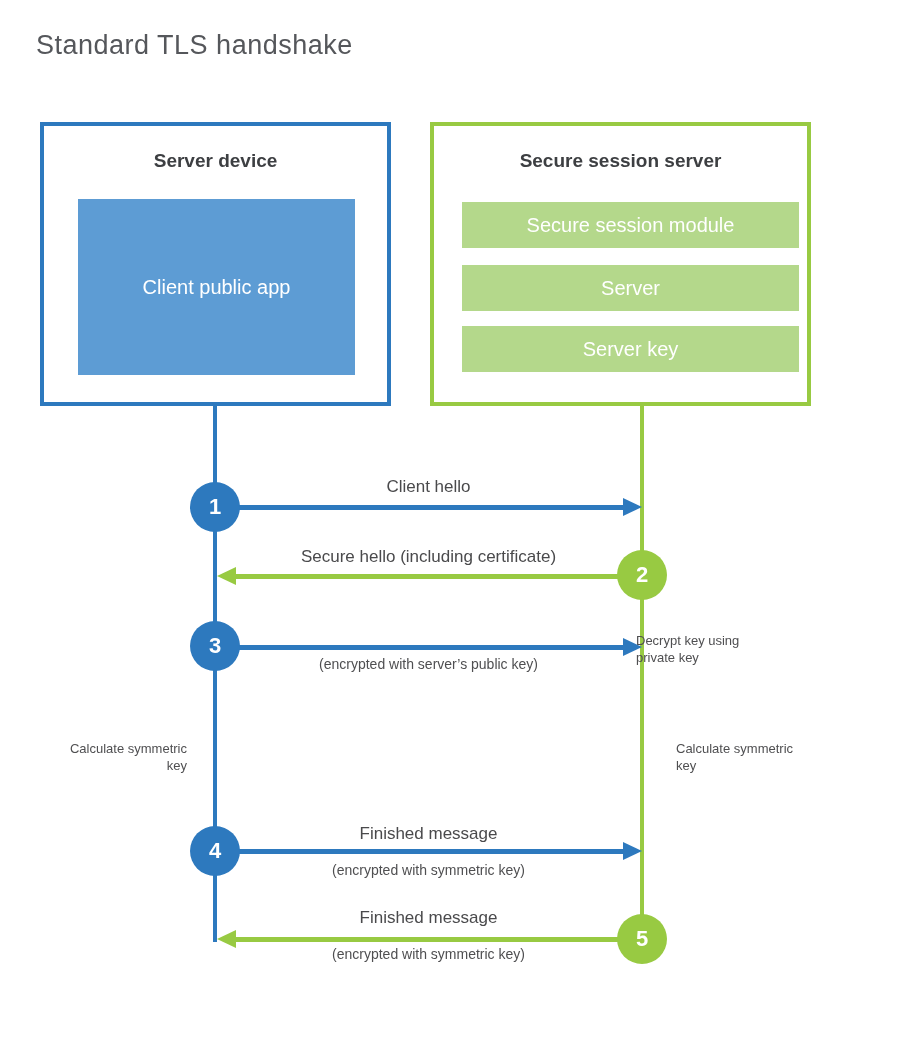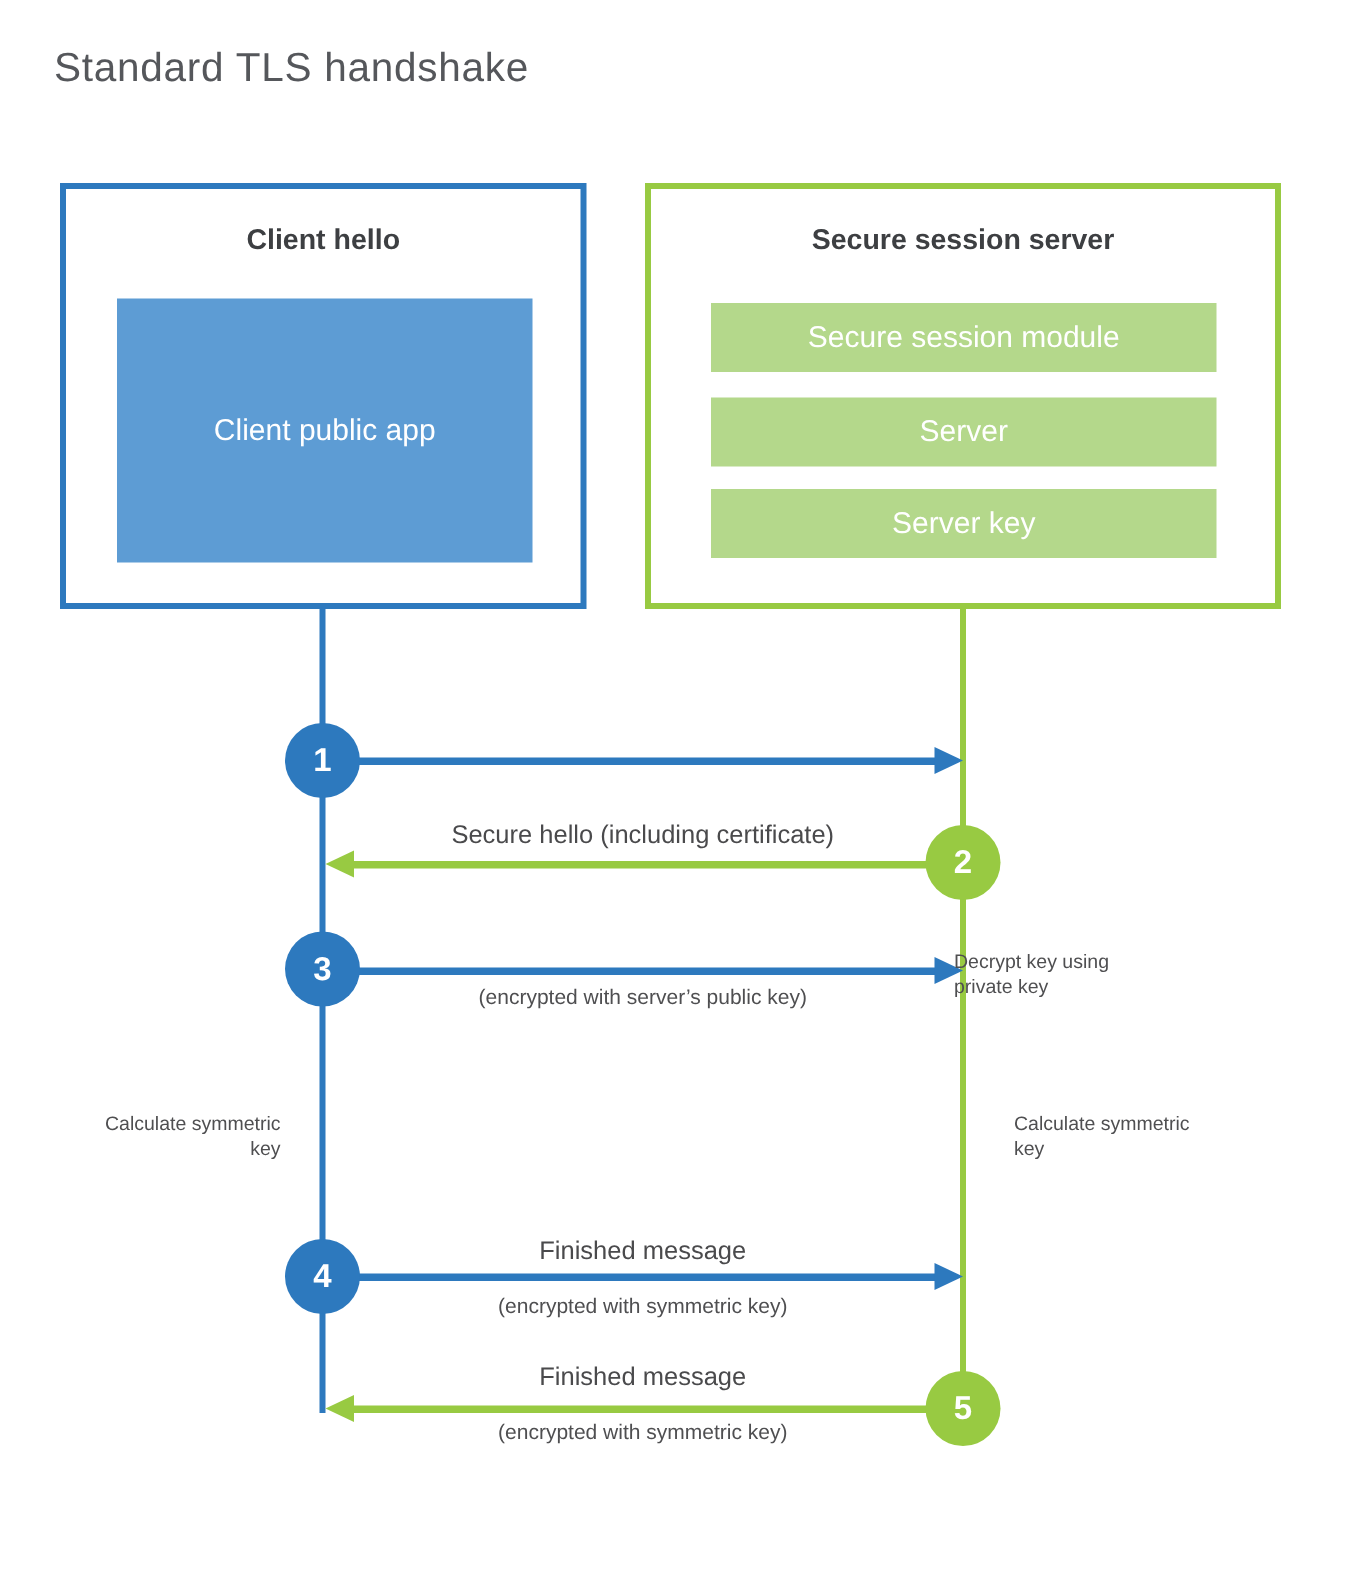--- a/index.html
+++ b/index.html
@@ -93,7 +93,7 @@
   <div class="title">Standard TLS handshake</div>
 
   <div class="actor client">
-    <div class="actor-heading">Client hello</div>
+    <div class="actor-heading">Server device</div>
     <div class="app-box">Client public app</div>
   </div>
 

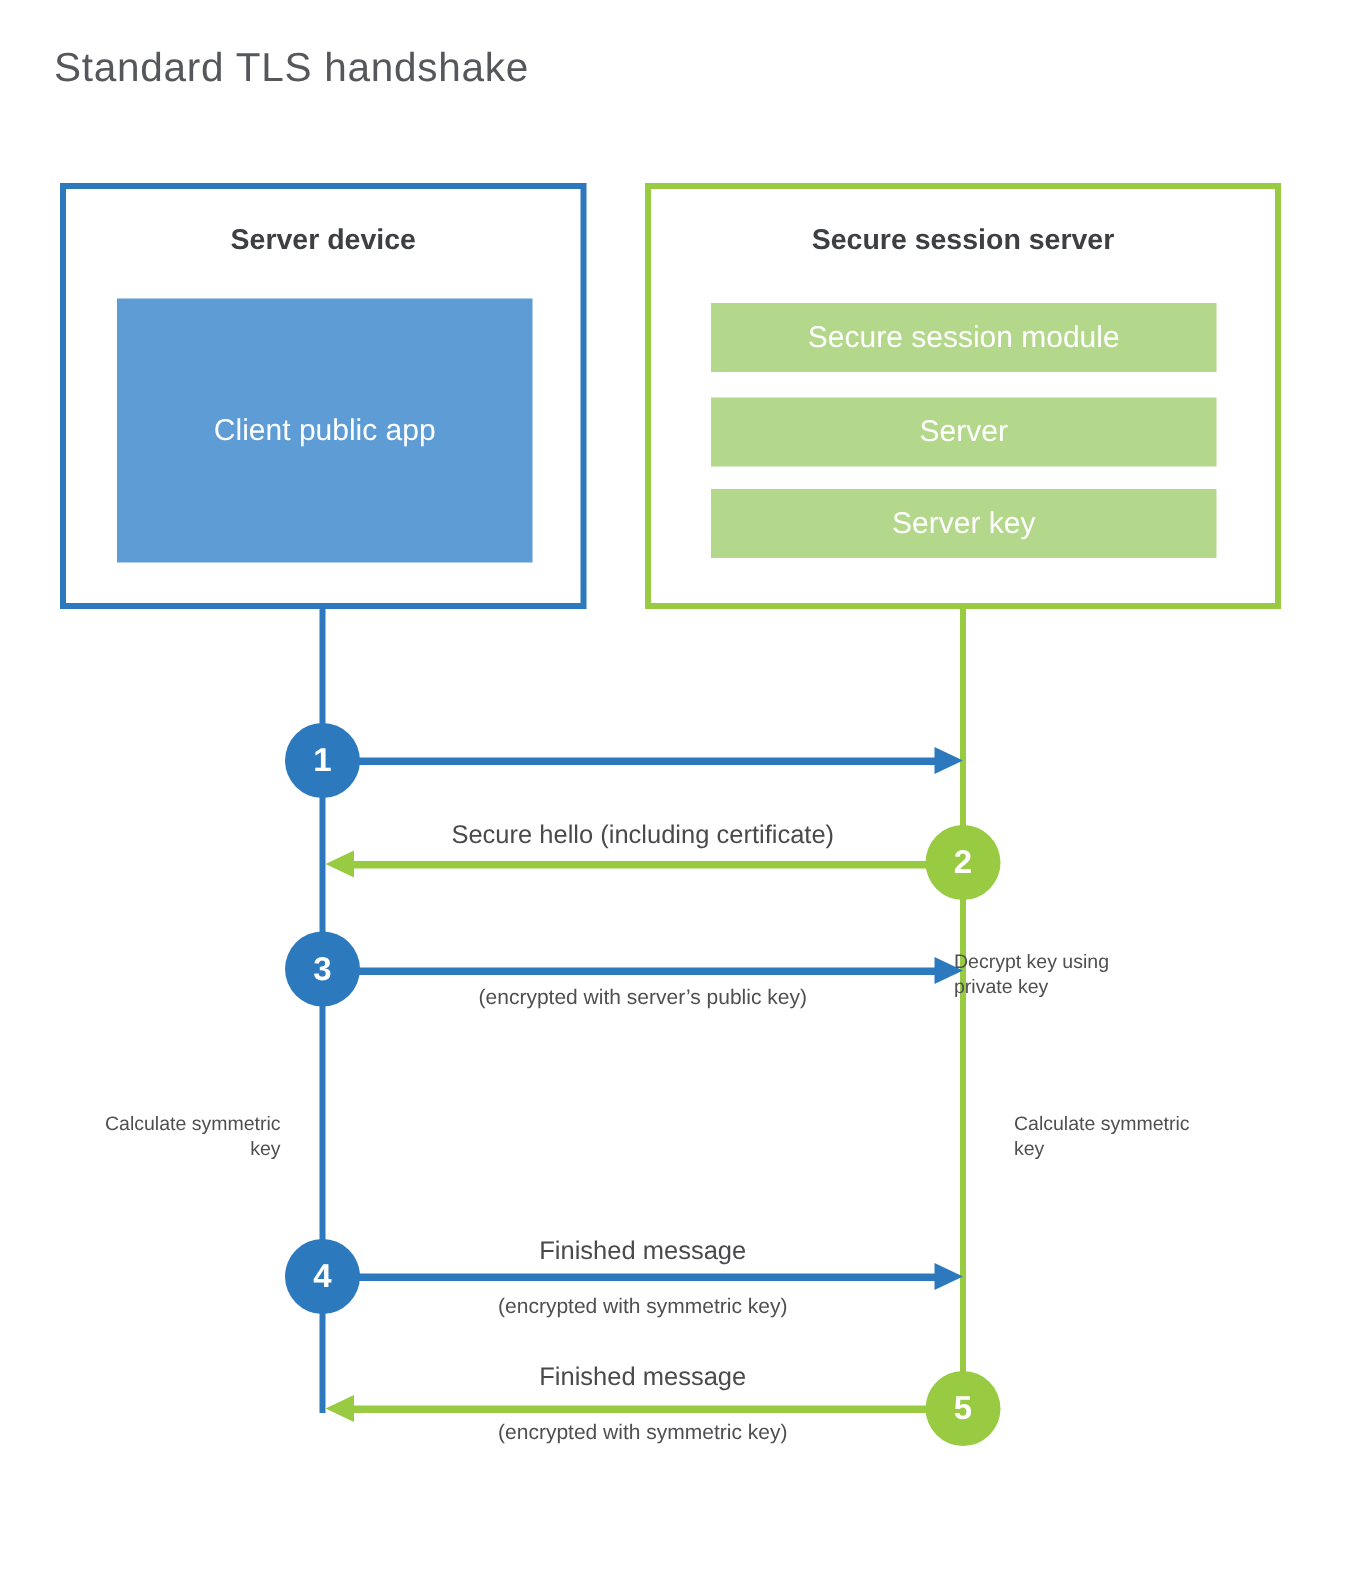--- a/index.html
+++ b/index.html
@@ -21,7 +21,7 @@
   
   .actor{position:absolute;top:122px;height:284px;background:#ffffff;}
   .actor.client{left:40px;width:351px;border:4px solid var(--blue);}
-  .actor.server{left:430px;width:424px;border:4px solid var(--green);}
+  .actor.server{left:430px;width:381px;border:4px solid var(--green);}
   .actor-heading{position:absolute;left:0;right:0;top:24px;text-align:center;font-size:19px;font-weight:700;color:var(--ink);}
 
   .app-box{position:absolute;left:34px;top:73px;width:277px;height:176px;background:var(--blue-light);

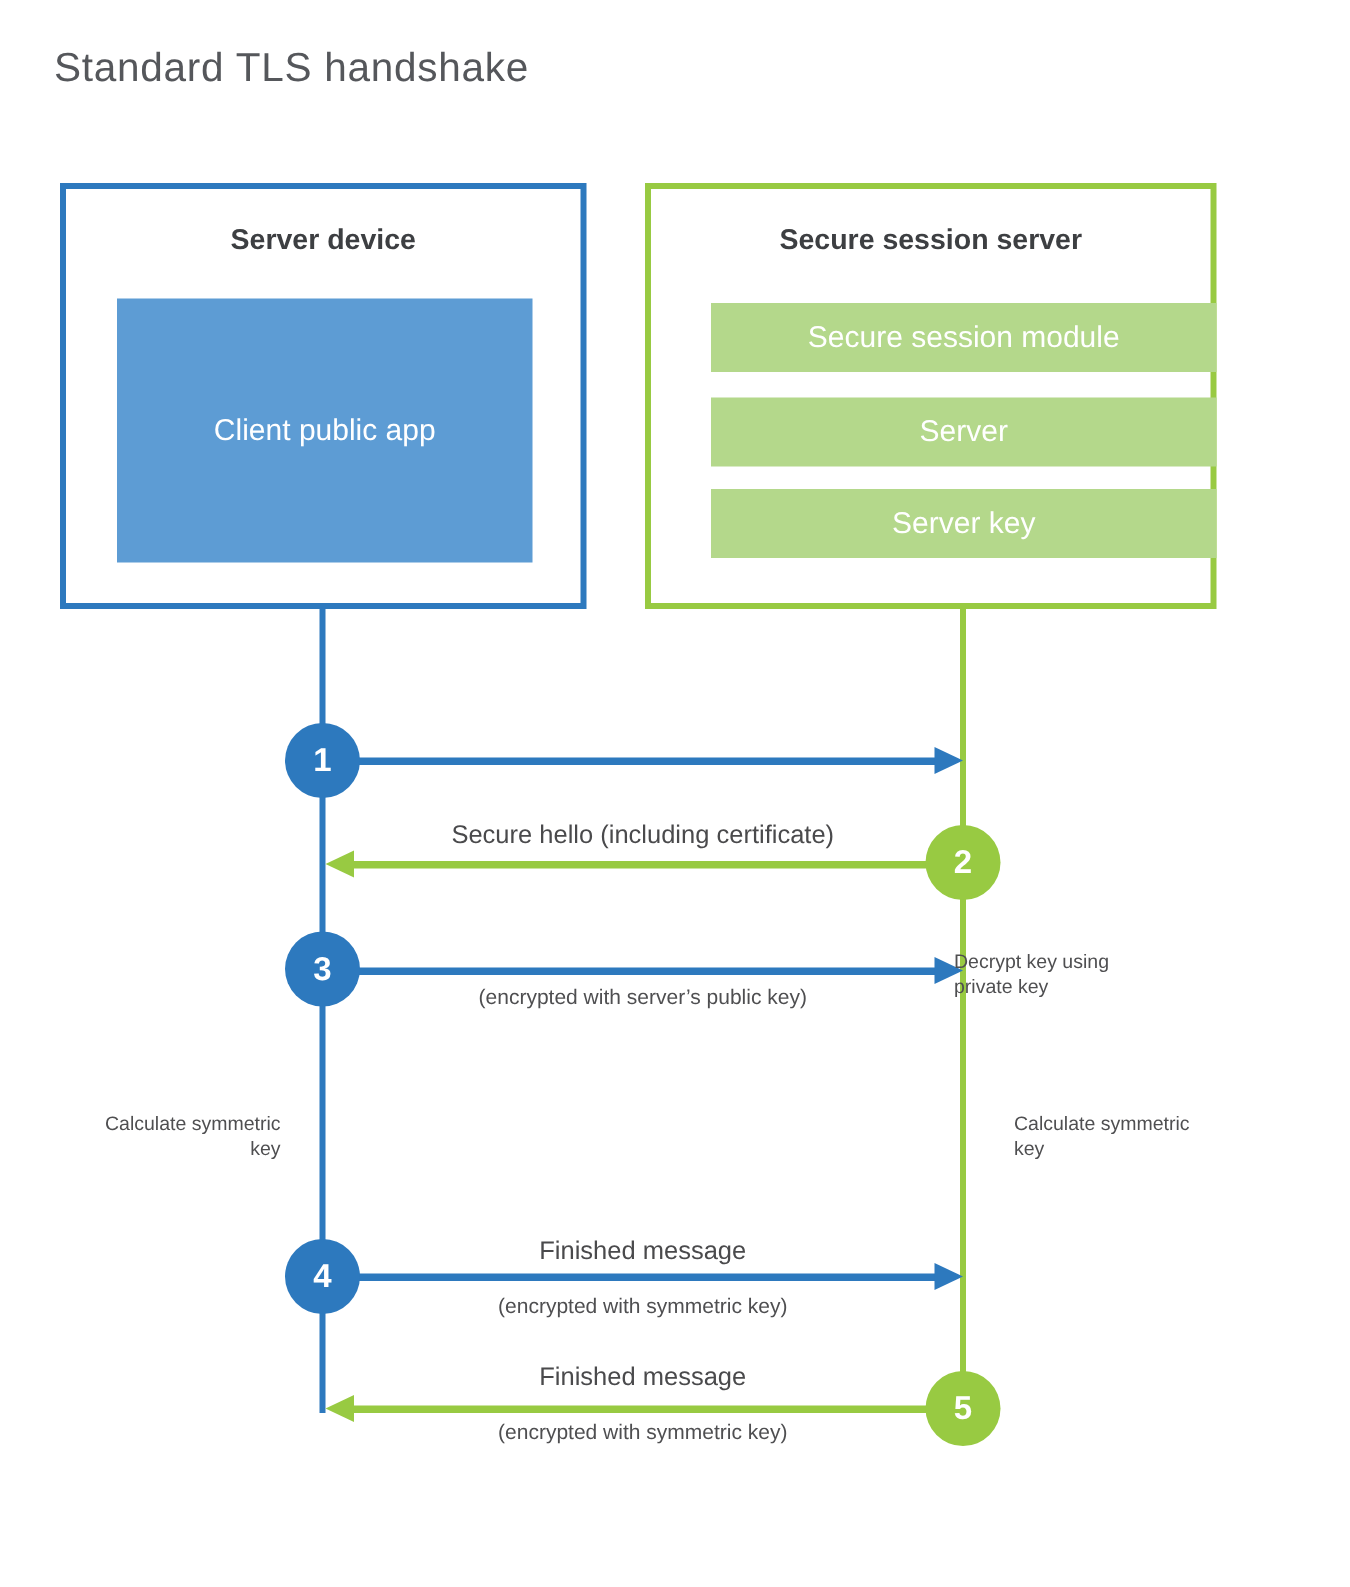--- a/index.html
+++ b/index.html
@@ -28,7 +28,7 @@
     display:flex;align-items:center;justify-content:center;text-align:center;
     color:#ffffff;font-size:20px;line-height:1.55;padding:0 40px;}
 
-  .module-bar{position:absolute;left:40px;width:337px;height:46px;background:var(--green-light);
+  .module-bar{position:absolute;left:28px;width:337px;height:46px;background:var(--green-light);
     display:flex;align-items:center;justify-content:center;color:#ffffff;font-size:20px;}
   .module-bar.m0{top:76px;}
   .module-bar.m1{top:139px;}

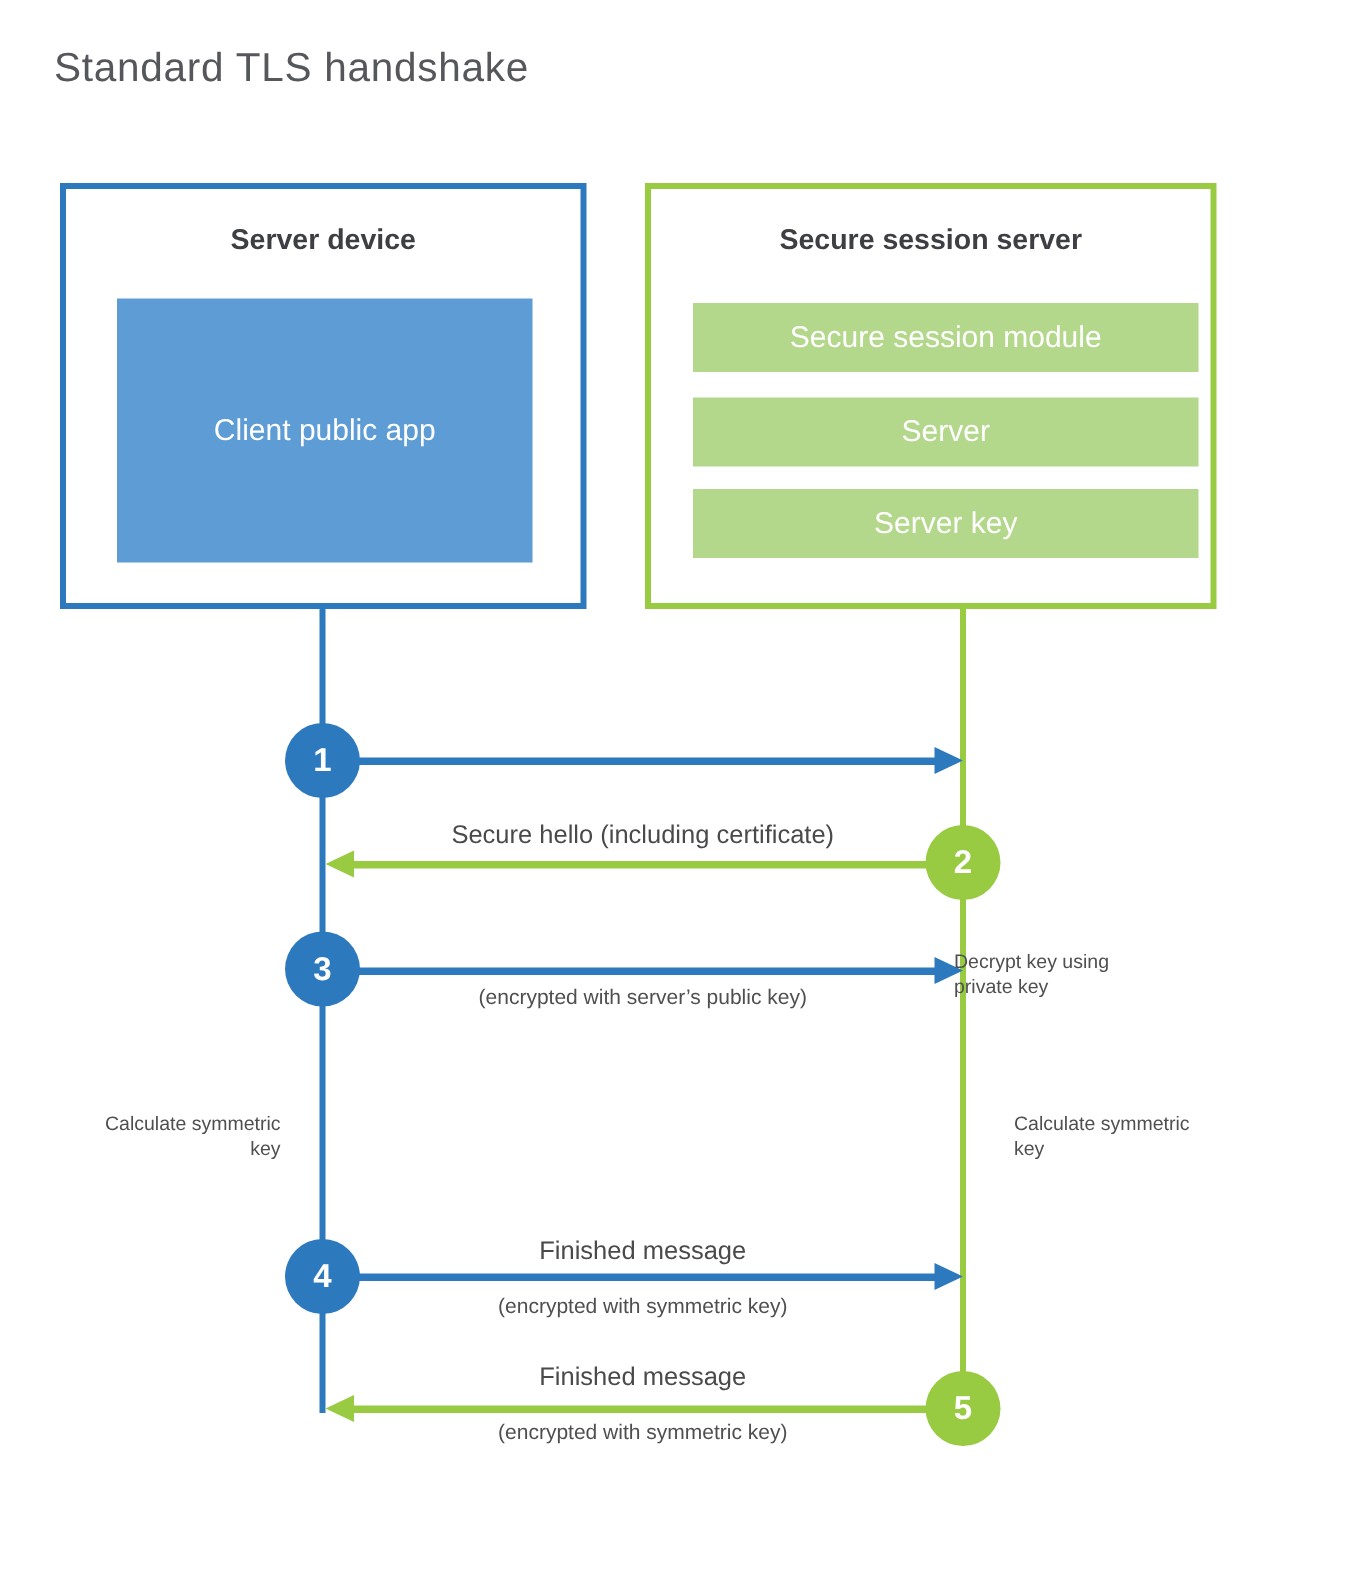--- a/index.html
+++ b/index.html
@@ -107,6 +107,7 @@
   <div class="lifeline blue"></div>
   <div class="lifeline green"></div>
 
+  <div class="msg l1">Client hello</div>
   <div class="arrow blue right a1">
     <span class="shaft"></span>
     <span class="head"></span>

